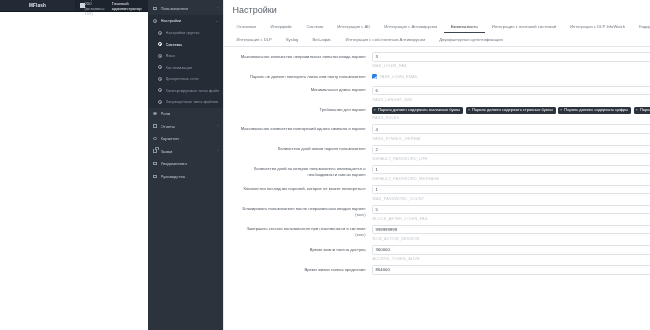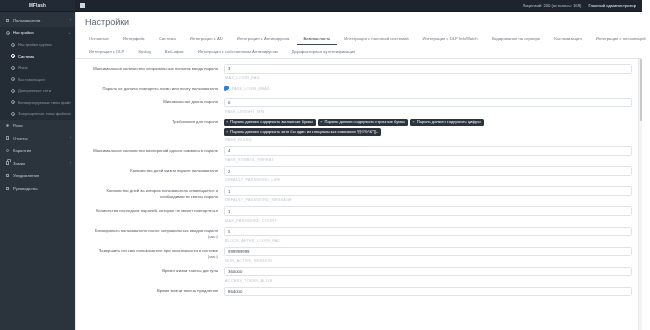--- a/index.html
+++ b/index.html
@@ -10,7 +10,7 @@
     font-family: "Liberation Sans", sans-serif;
     background: #ffffff;
   }
-  #app { position: relative; width: 642px; height: 330px; display: flex; flex-direction: column; }
+  #app { position: relative; width: 642px; height: 330px; display: flex; flex-direction: row; }
 
   
   .topbar {

